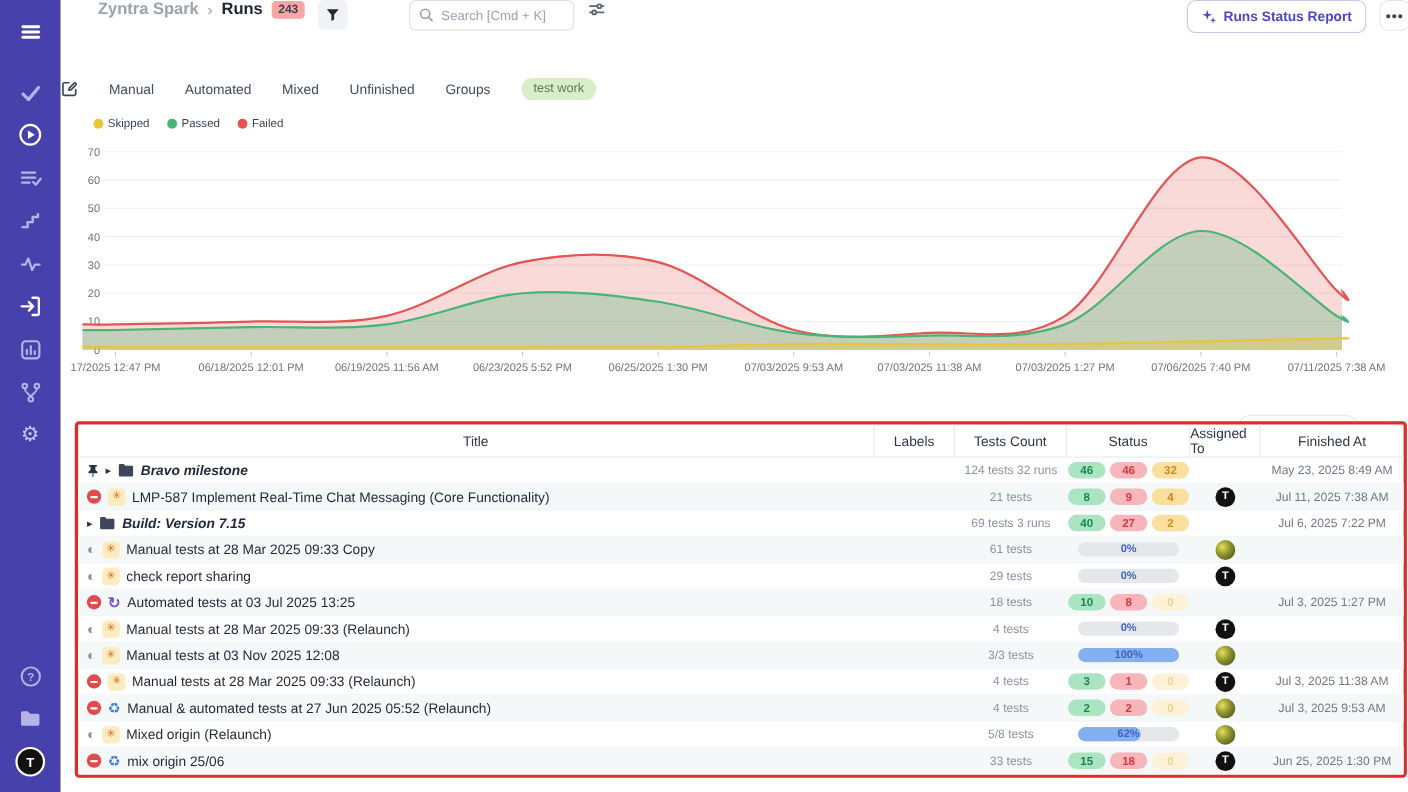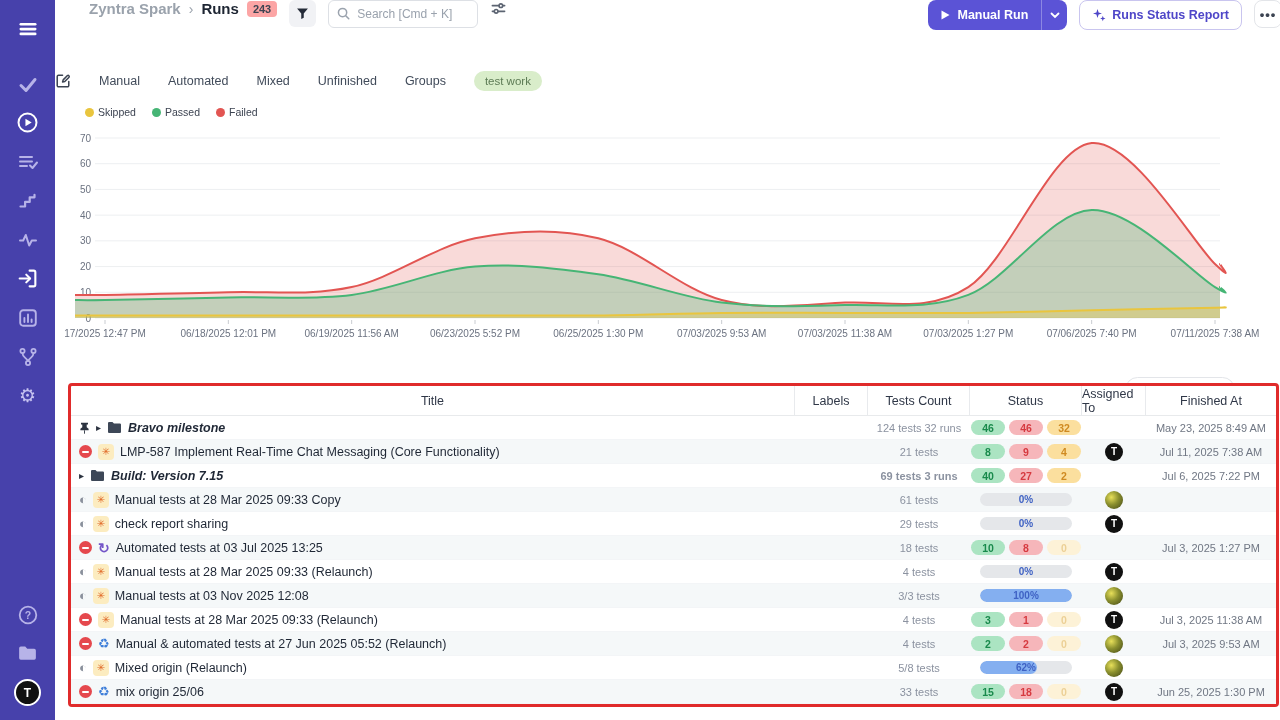--- a/index.html
+++ b/index.html
@@ -32,7 +32,7 @@
   .count-badge { font-size:11px; font-weight:bold; color:#3c4452; background:#fca5a5; border-radius:4px; padding:2px 6px; }
   .filter-btn { width:27px; height:27px; border:none; border-radius:6px; background:#f1f2f5;
     display:flex; align-items:center; justify-content:center; cursor:pointer; }
-  .search { position:relative; width:150px; height:28px; }
+  .search { position:relative; width:150px; height:28px;margin-left:44px; }
   .search input { width:100%; height:100%; border:1px solid #dde0e5; border-radius:6px;
     padding:0 8px 0 28px; font-size:12px; font-family:"Liberation Sans",sans-serif; color:#3c4452; outline:none; }
   .search input::placeholder { color:#9aa2ad; }

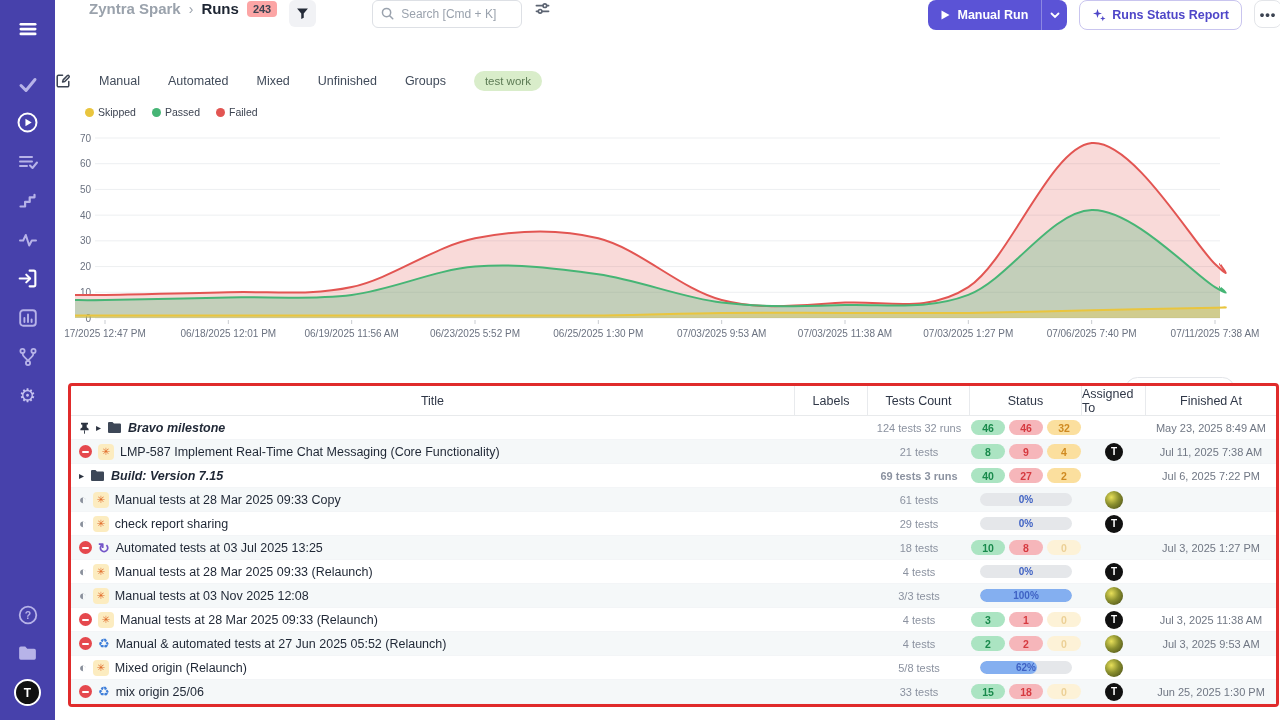--- a/index.html
+++ b/index.html
@@ -227,19 +227,6 @@
           </svg>
       </button>
       <div class="grow"></div>
-      <div class="split">
-        <button class="btn-primary">
-          <svg width="9" height="10" viewBox="0 0 9 10">
-              <path d="M0.5 0.5 L8.5 5 L0.5 9.5 Z" fill="#fff"></path>
-            </svg>
-          <span>Manual Run</span>
-        </button>
-        <button class="btn-primary-chev">
-          <svg width="10" height="7" viewBox="0 0 10 7" fill="none" stroke="#fff" stroke-width="1.8" stroke-linecap="round">
-              <path d="M1.5 1.5 L5 5 L8.5 1.5"></path>
-            </svg>
-        </button>
-      </div>
       <button class="btn-outline">
         <svg width="14" height="14" viewBox="0 0 14 14" fill="#4e46c8">
             <path d="M5.5 1 L6.6 4.4 L10 5.5 L6.6 6.6 L5.5 10 L4.4 6.6 L1 5.5 L4.4 4.4 Z"></path>

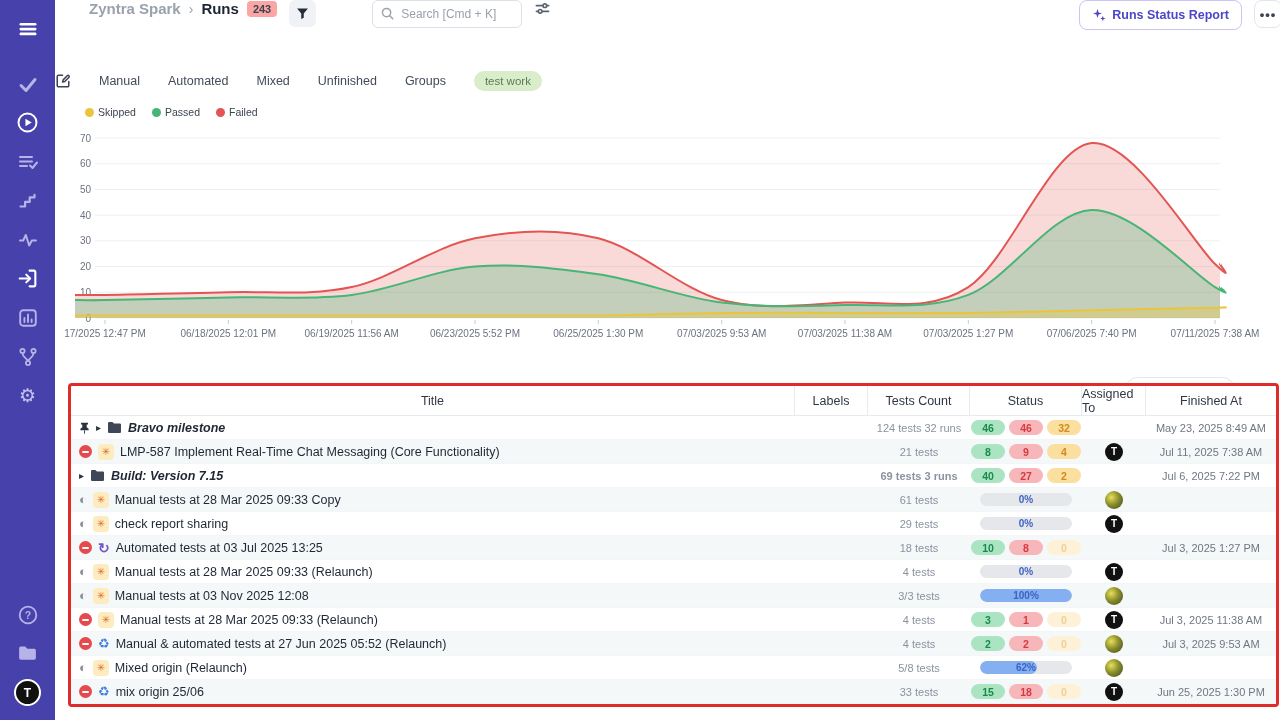--- a/index.html
+++ b/index.html
@@ -404,7 +404,7 @@
               <span class="title-text bold">Build: Version 7.15</span>
             </div>
             <div class="cell c-center" style="width: 73px;"></div>
-            <div class="cell c-center" style="width: 102px; font-weight: bold;">
+            <div class="cell c-center" style="width: 102px;">
               <span class="tests-text">69 tests 3 runs</span>
             </div>
             <div class="cell c-center" style="width: 112px;">

